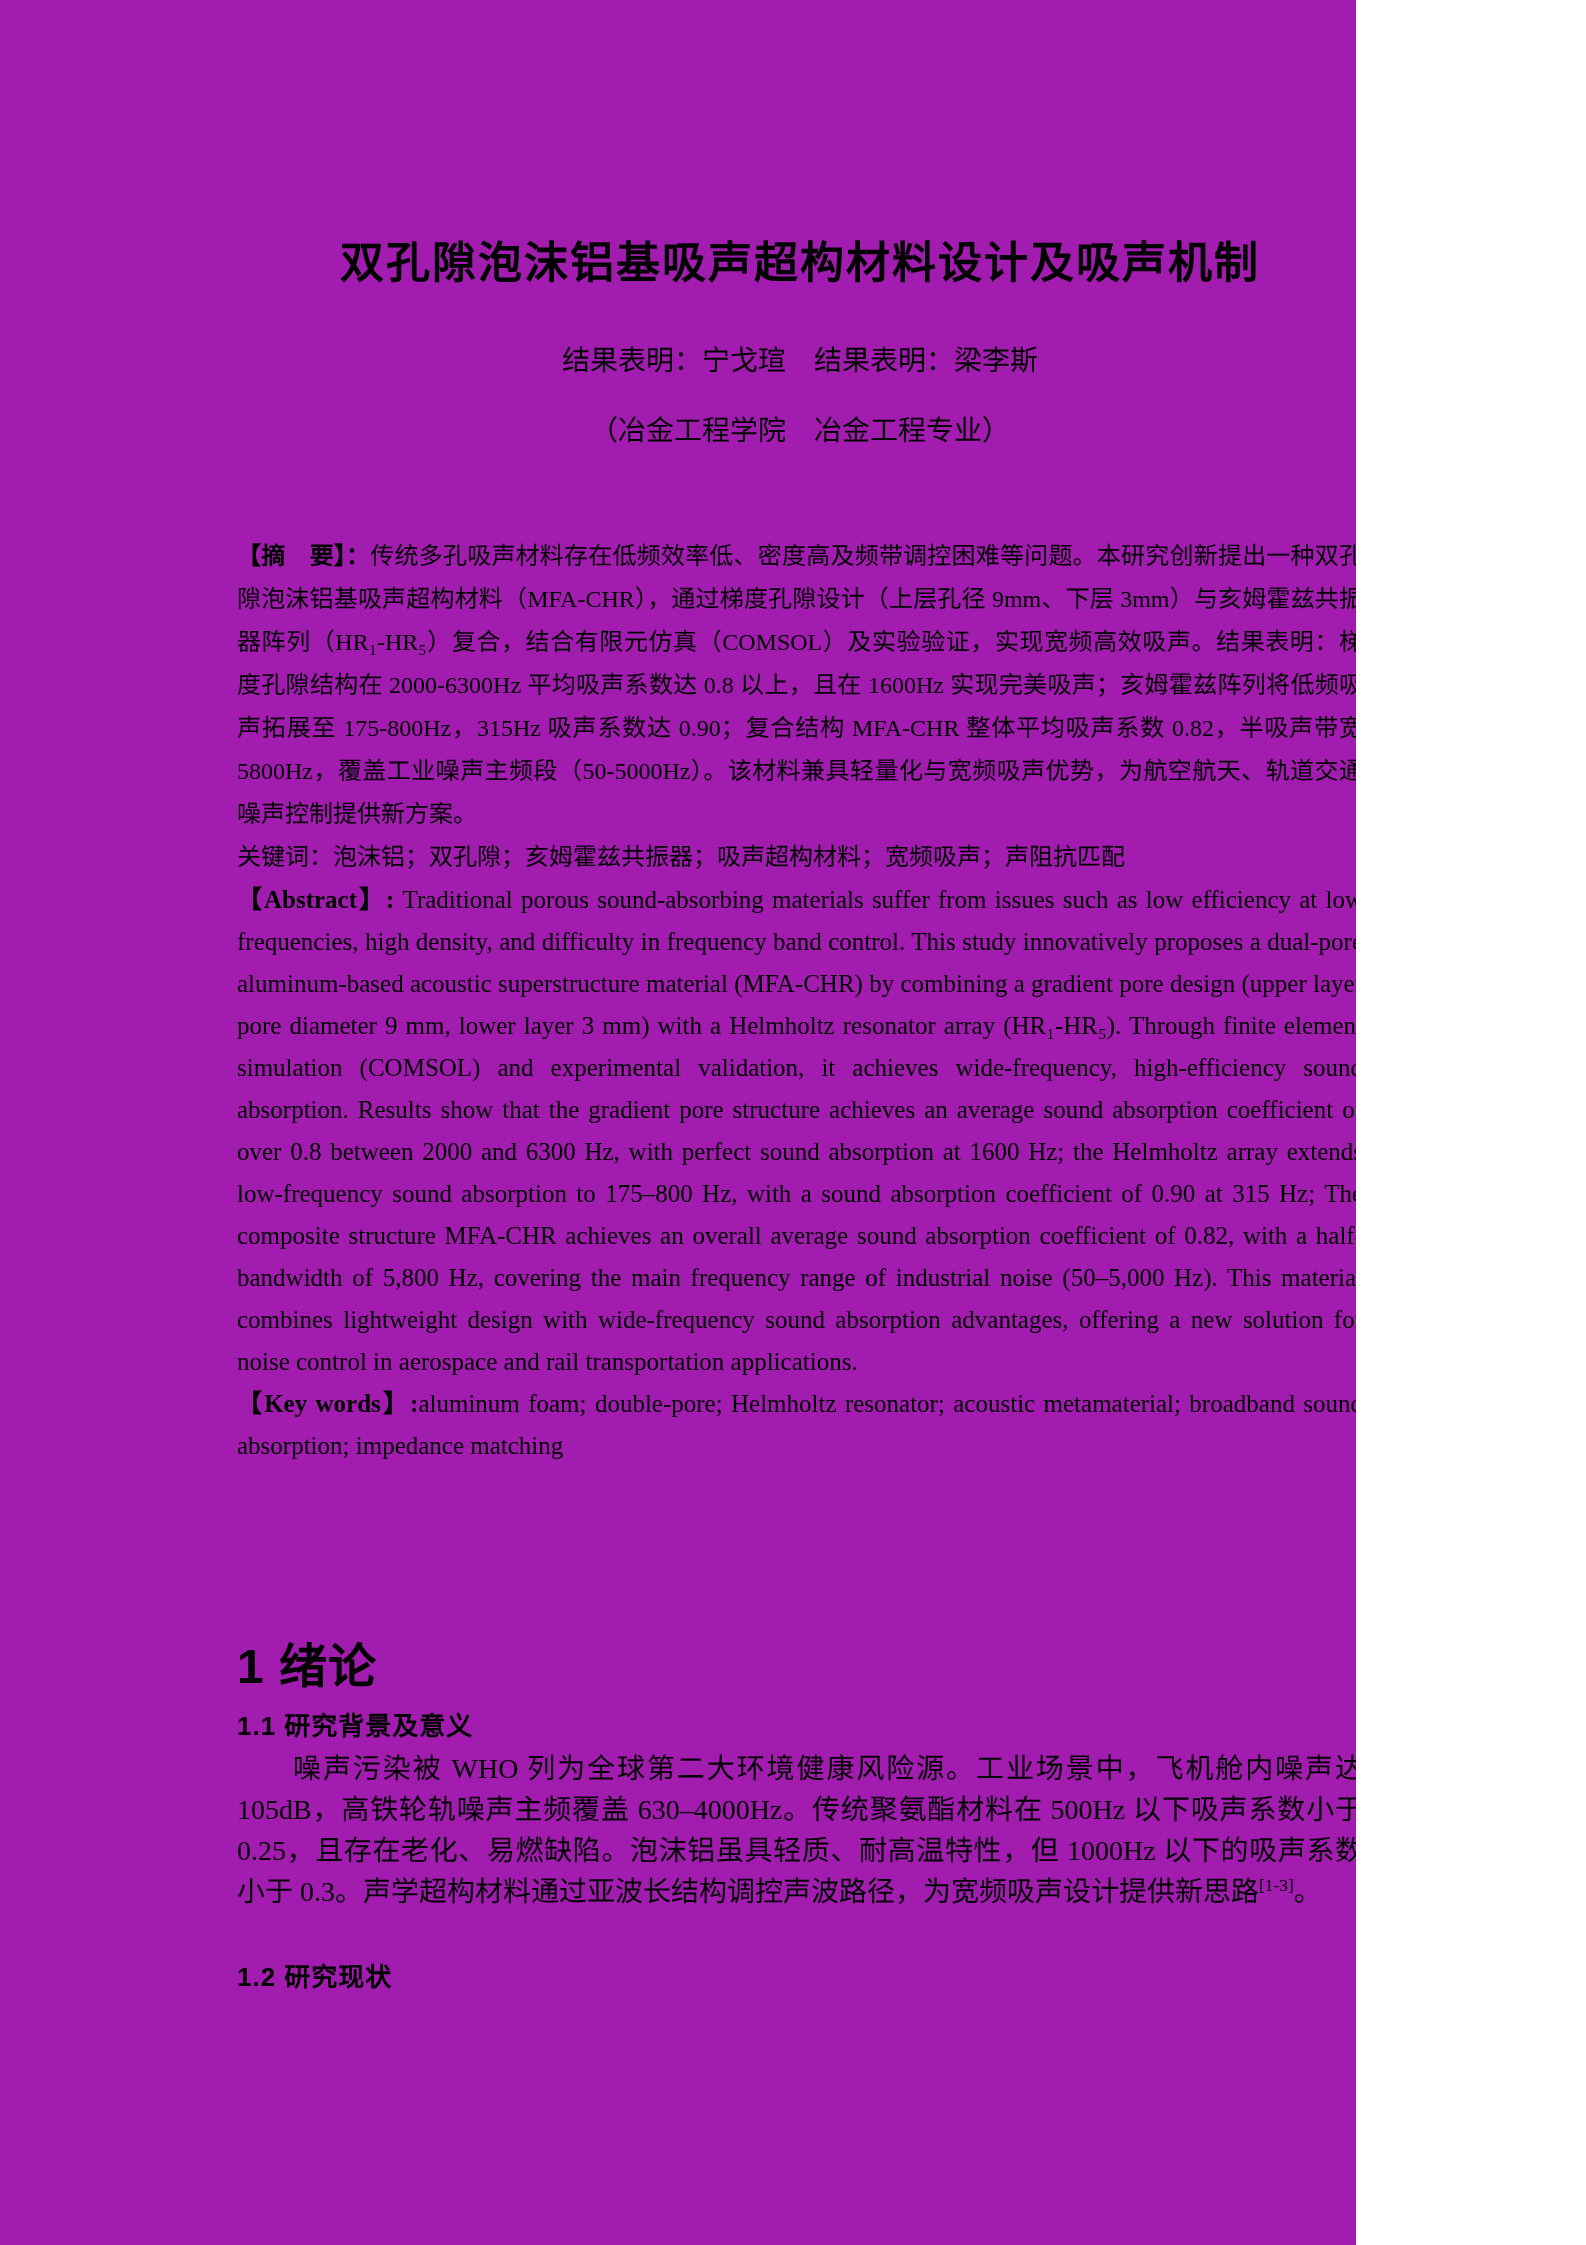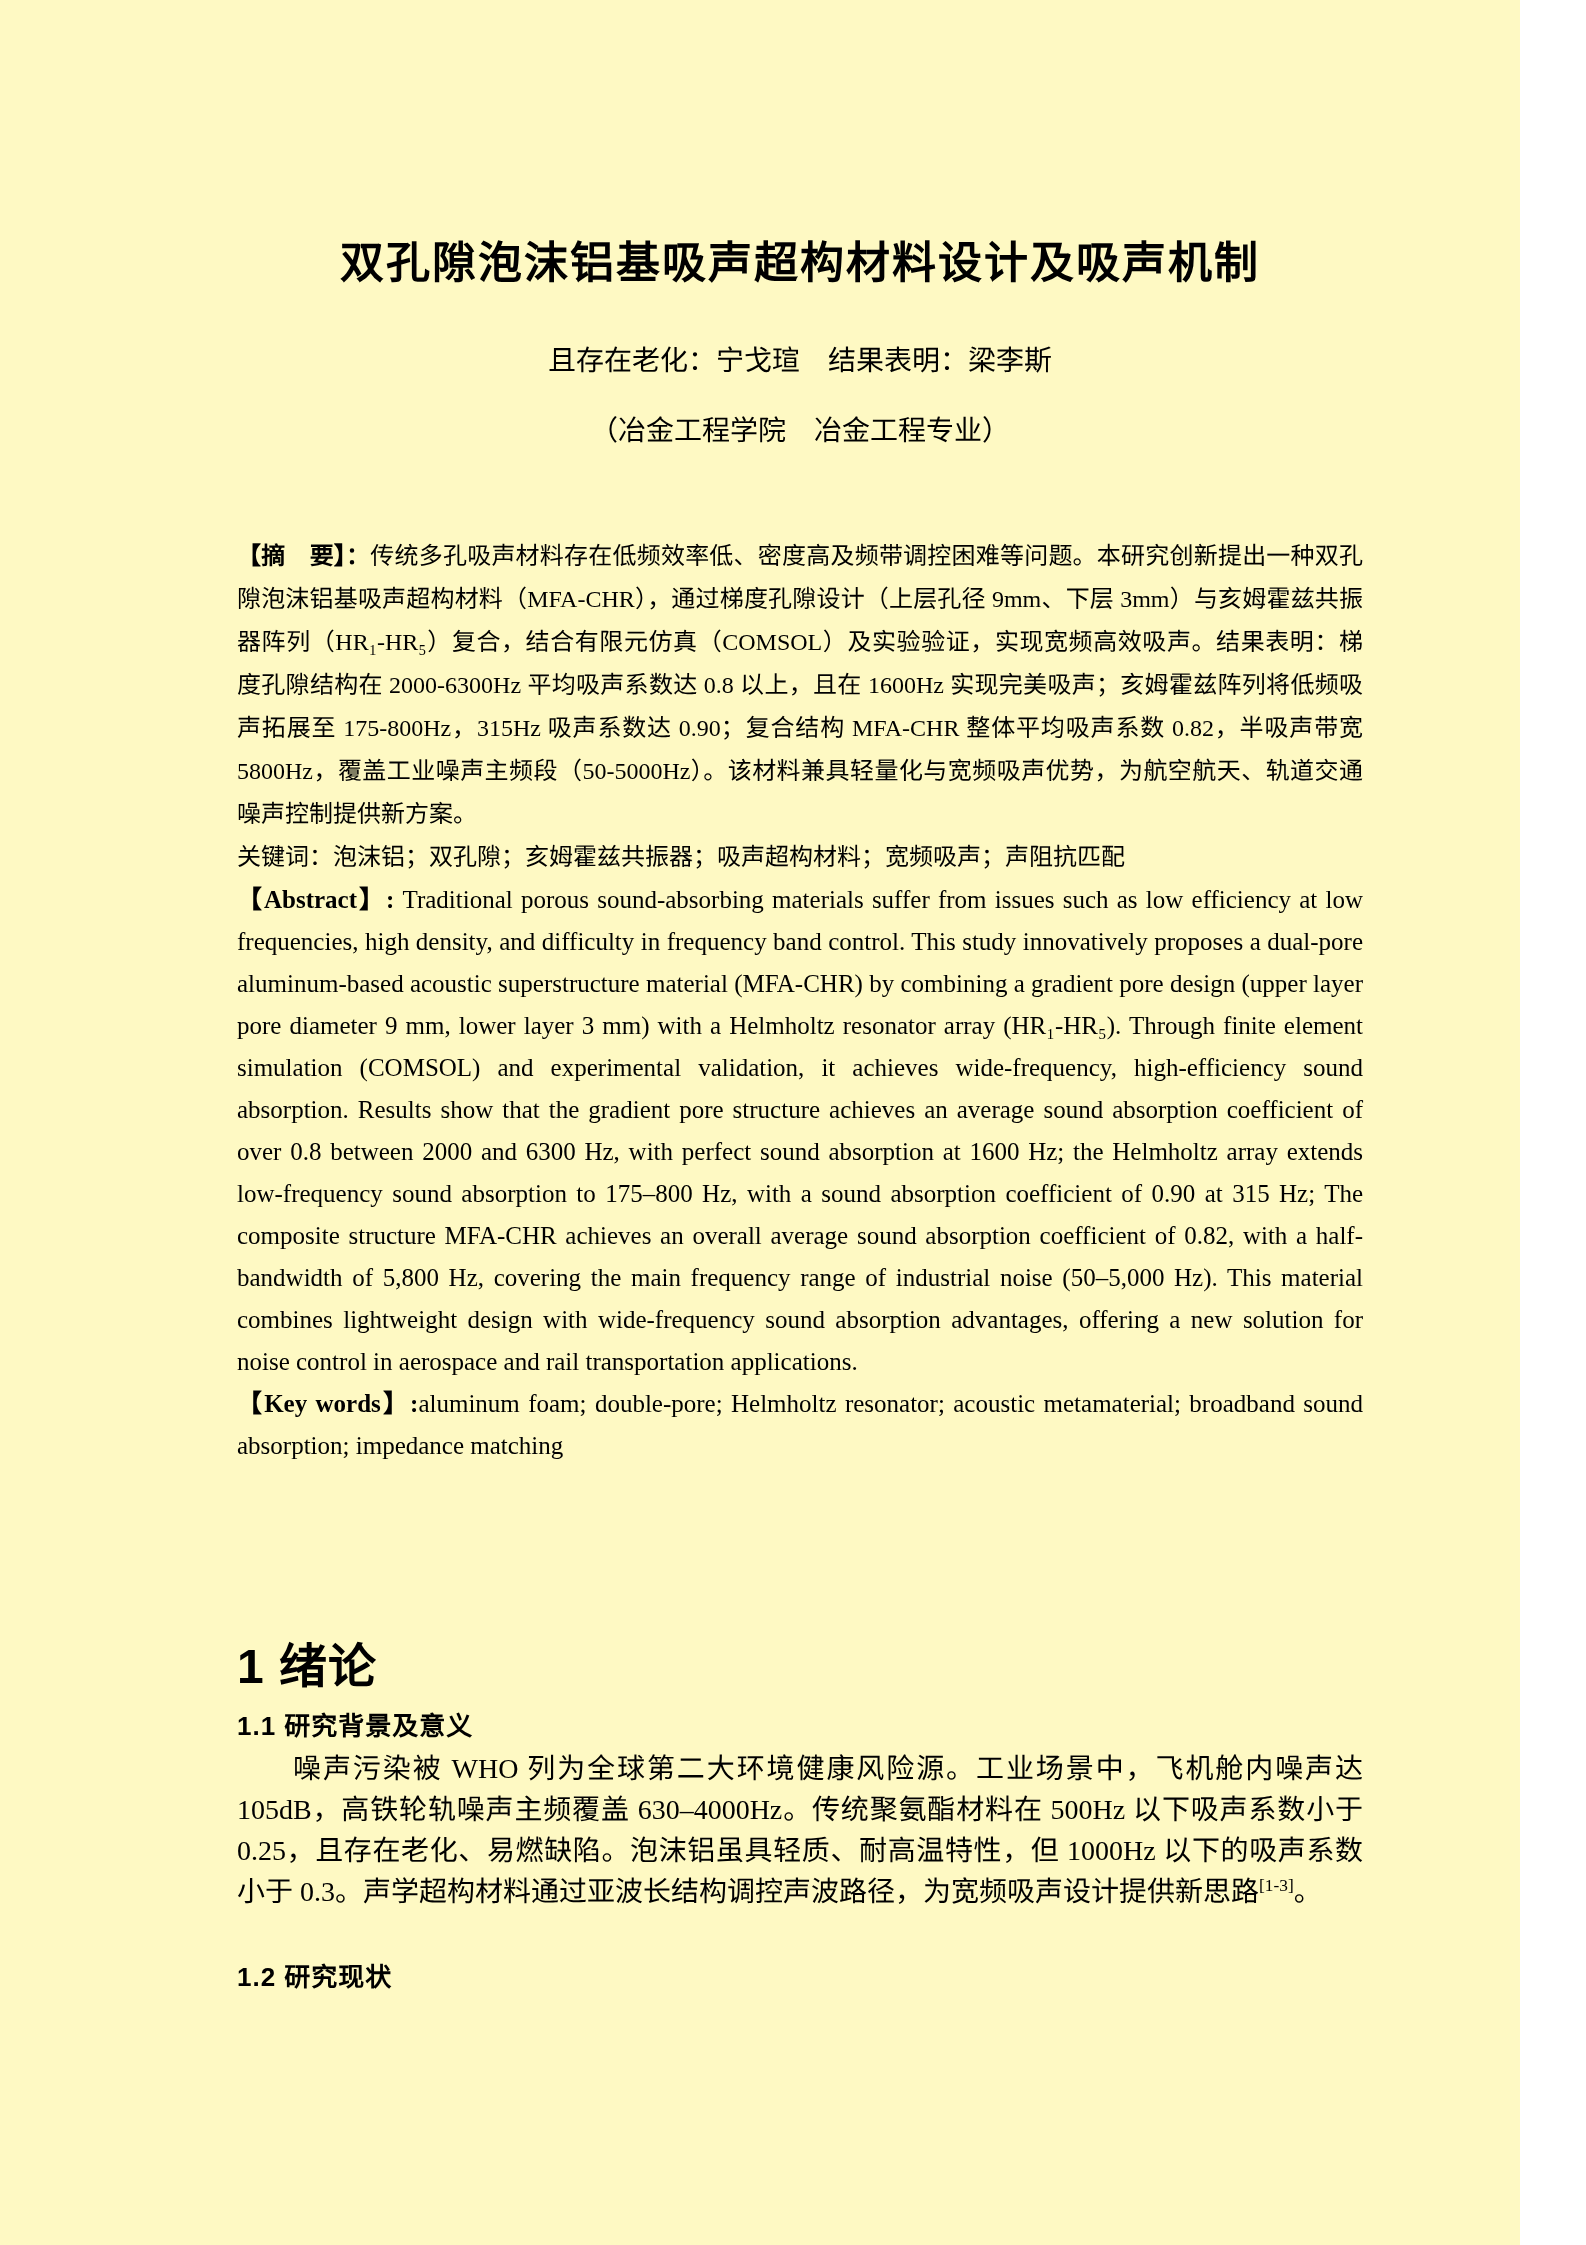--- a/index.html
+++ b/index.html
@@ -9,9 +9,9 @@
   }
   .page {
     position: relative;
-    width: 1520px;
+    width: 1356px;
     height: 2245px;
-    background: #fef9c3;
+    background: #a21caf;
     color: #000000;
     font-family: "Liberation Serif", "DejaVu Serif", serif;
     overflow: hidden;

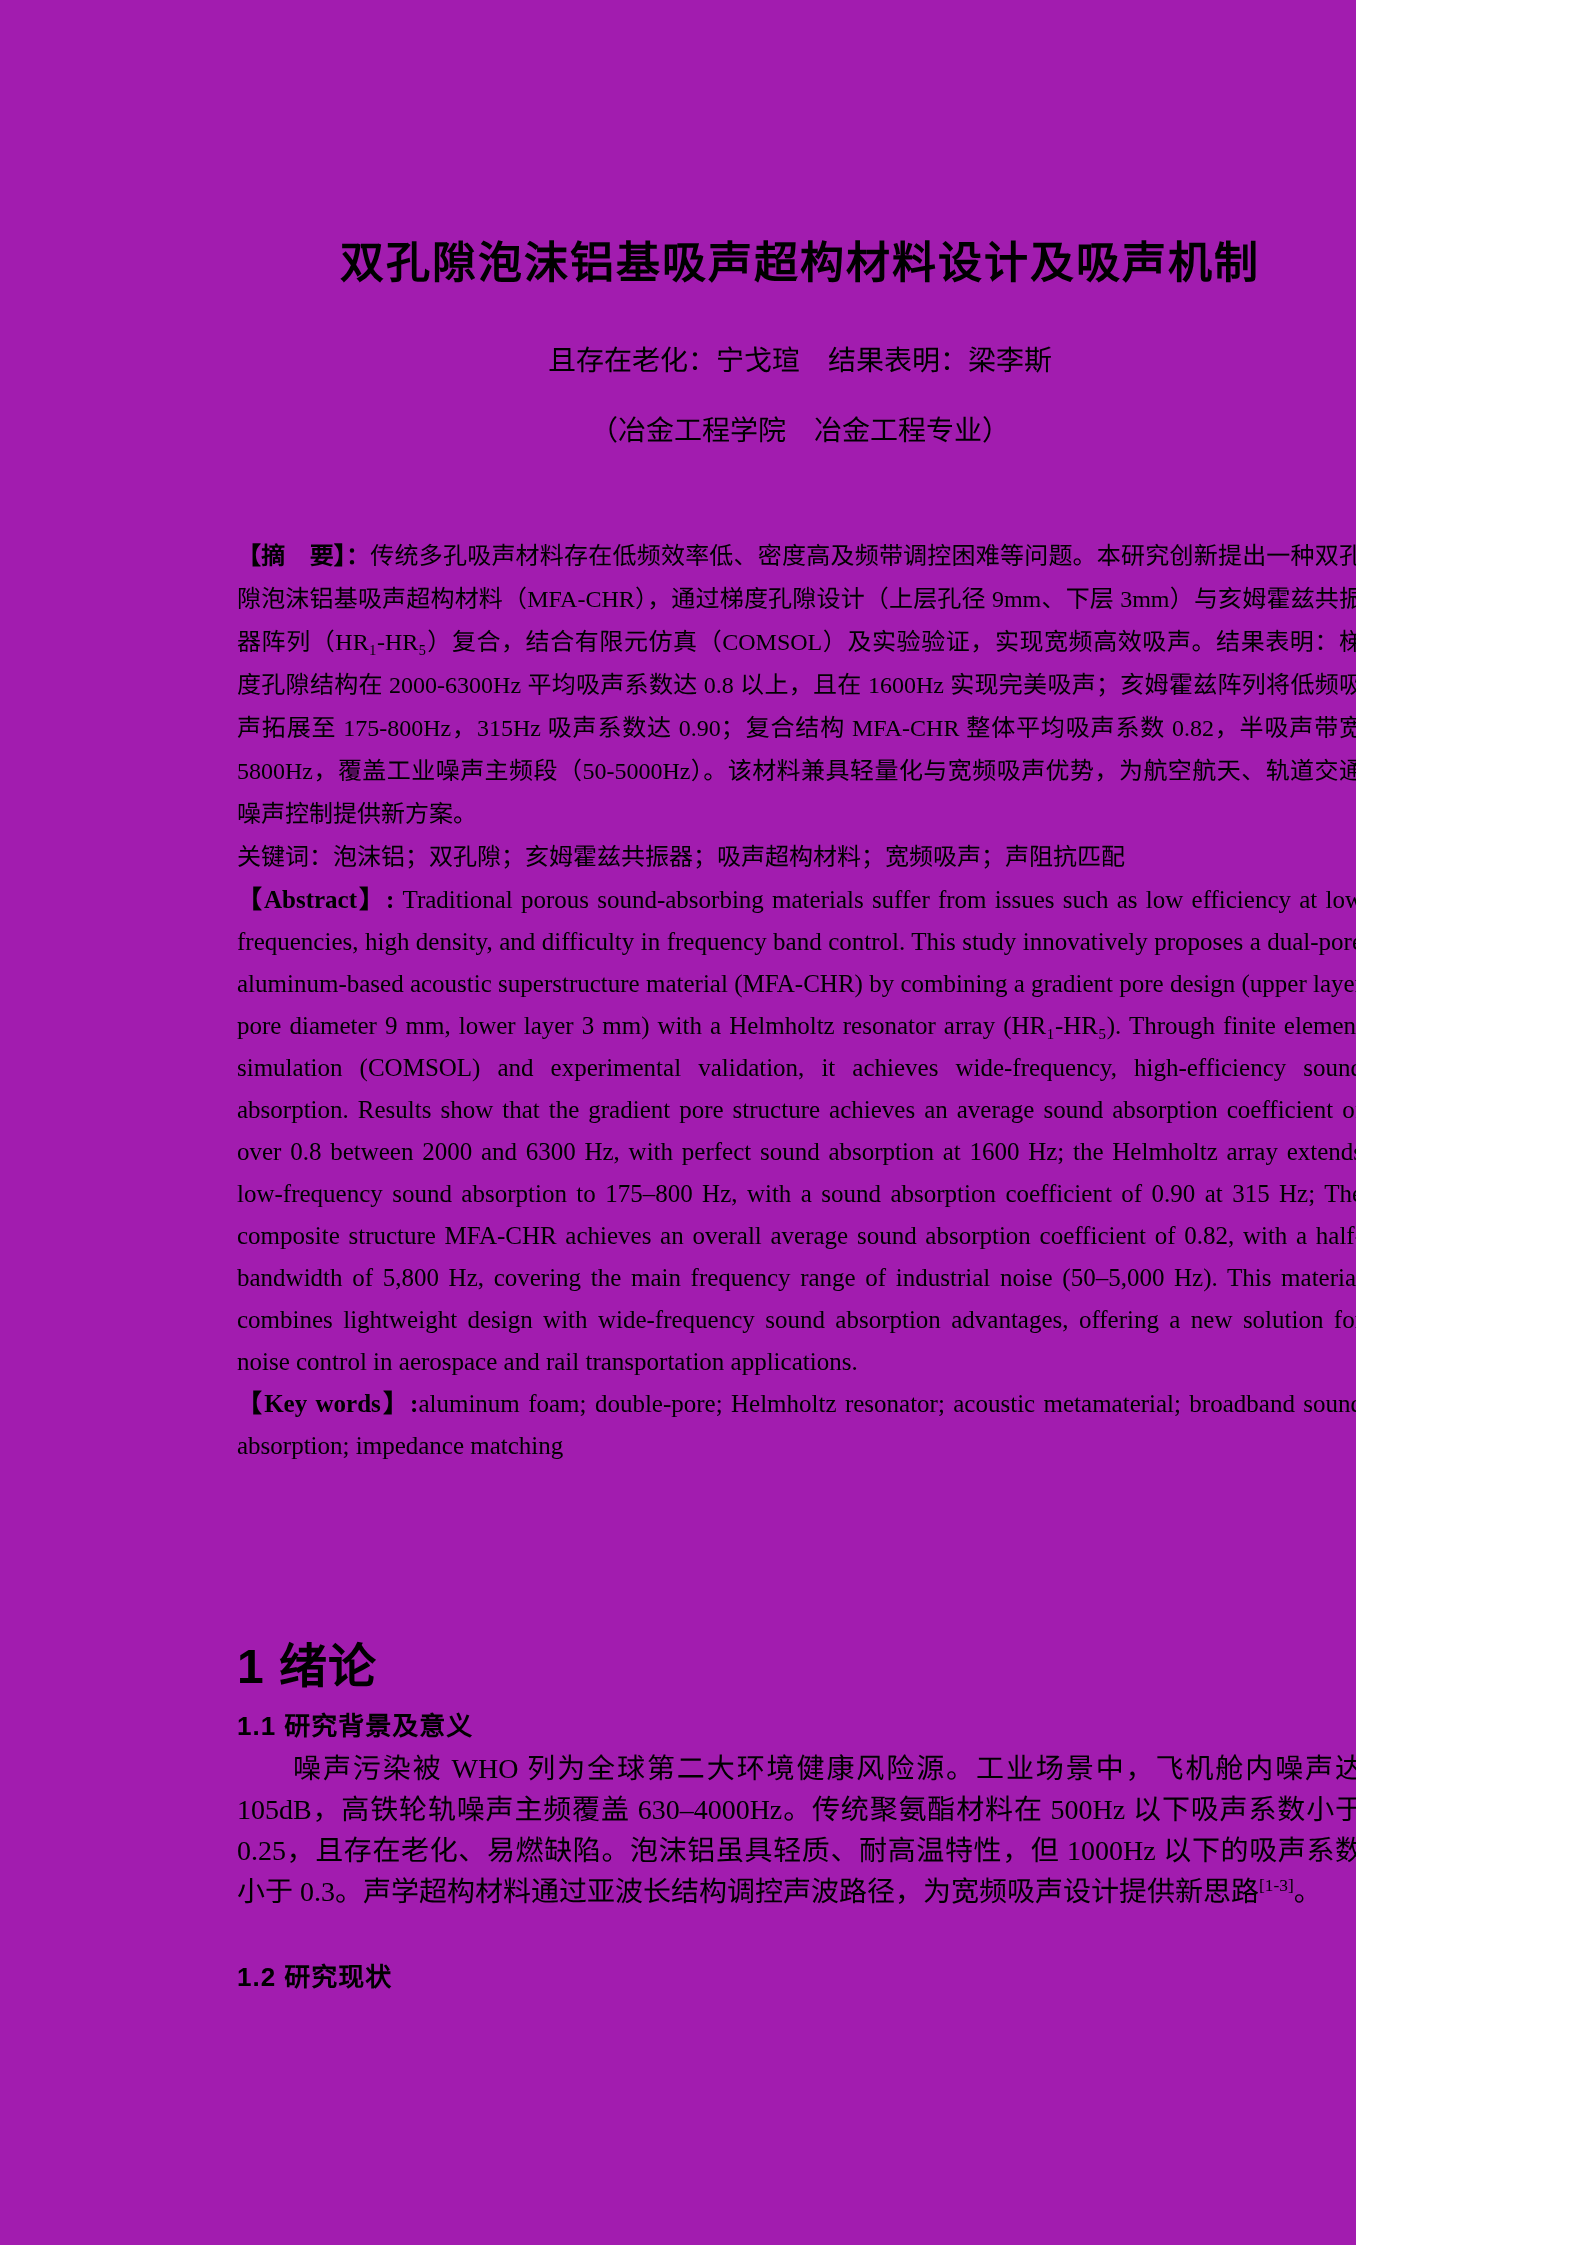--- a/index.html
+++ b/index.html
@@ -108,7 +108,7 @@
   <h1 class="content-block doc-title">双孔隙泡沫铝基吸声超构材料设计及吸声机制</h1>
 
   <div class="content-block byline">
-    <span class="part">且存在老化：宁戈瑄</span><span class="part">结果表明：梁李斯</span>
+    <span class="part">结果表明：宁戈瑄</span><span class="part">结果表明：梁李斯</span>
   </div>
 
   <div class="content-block affiliation">（冶金工程学院　冶金工程专业）</div>

